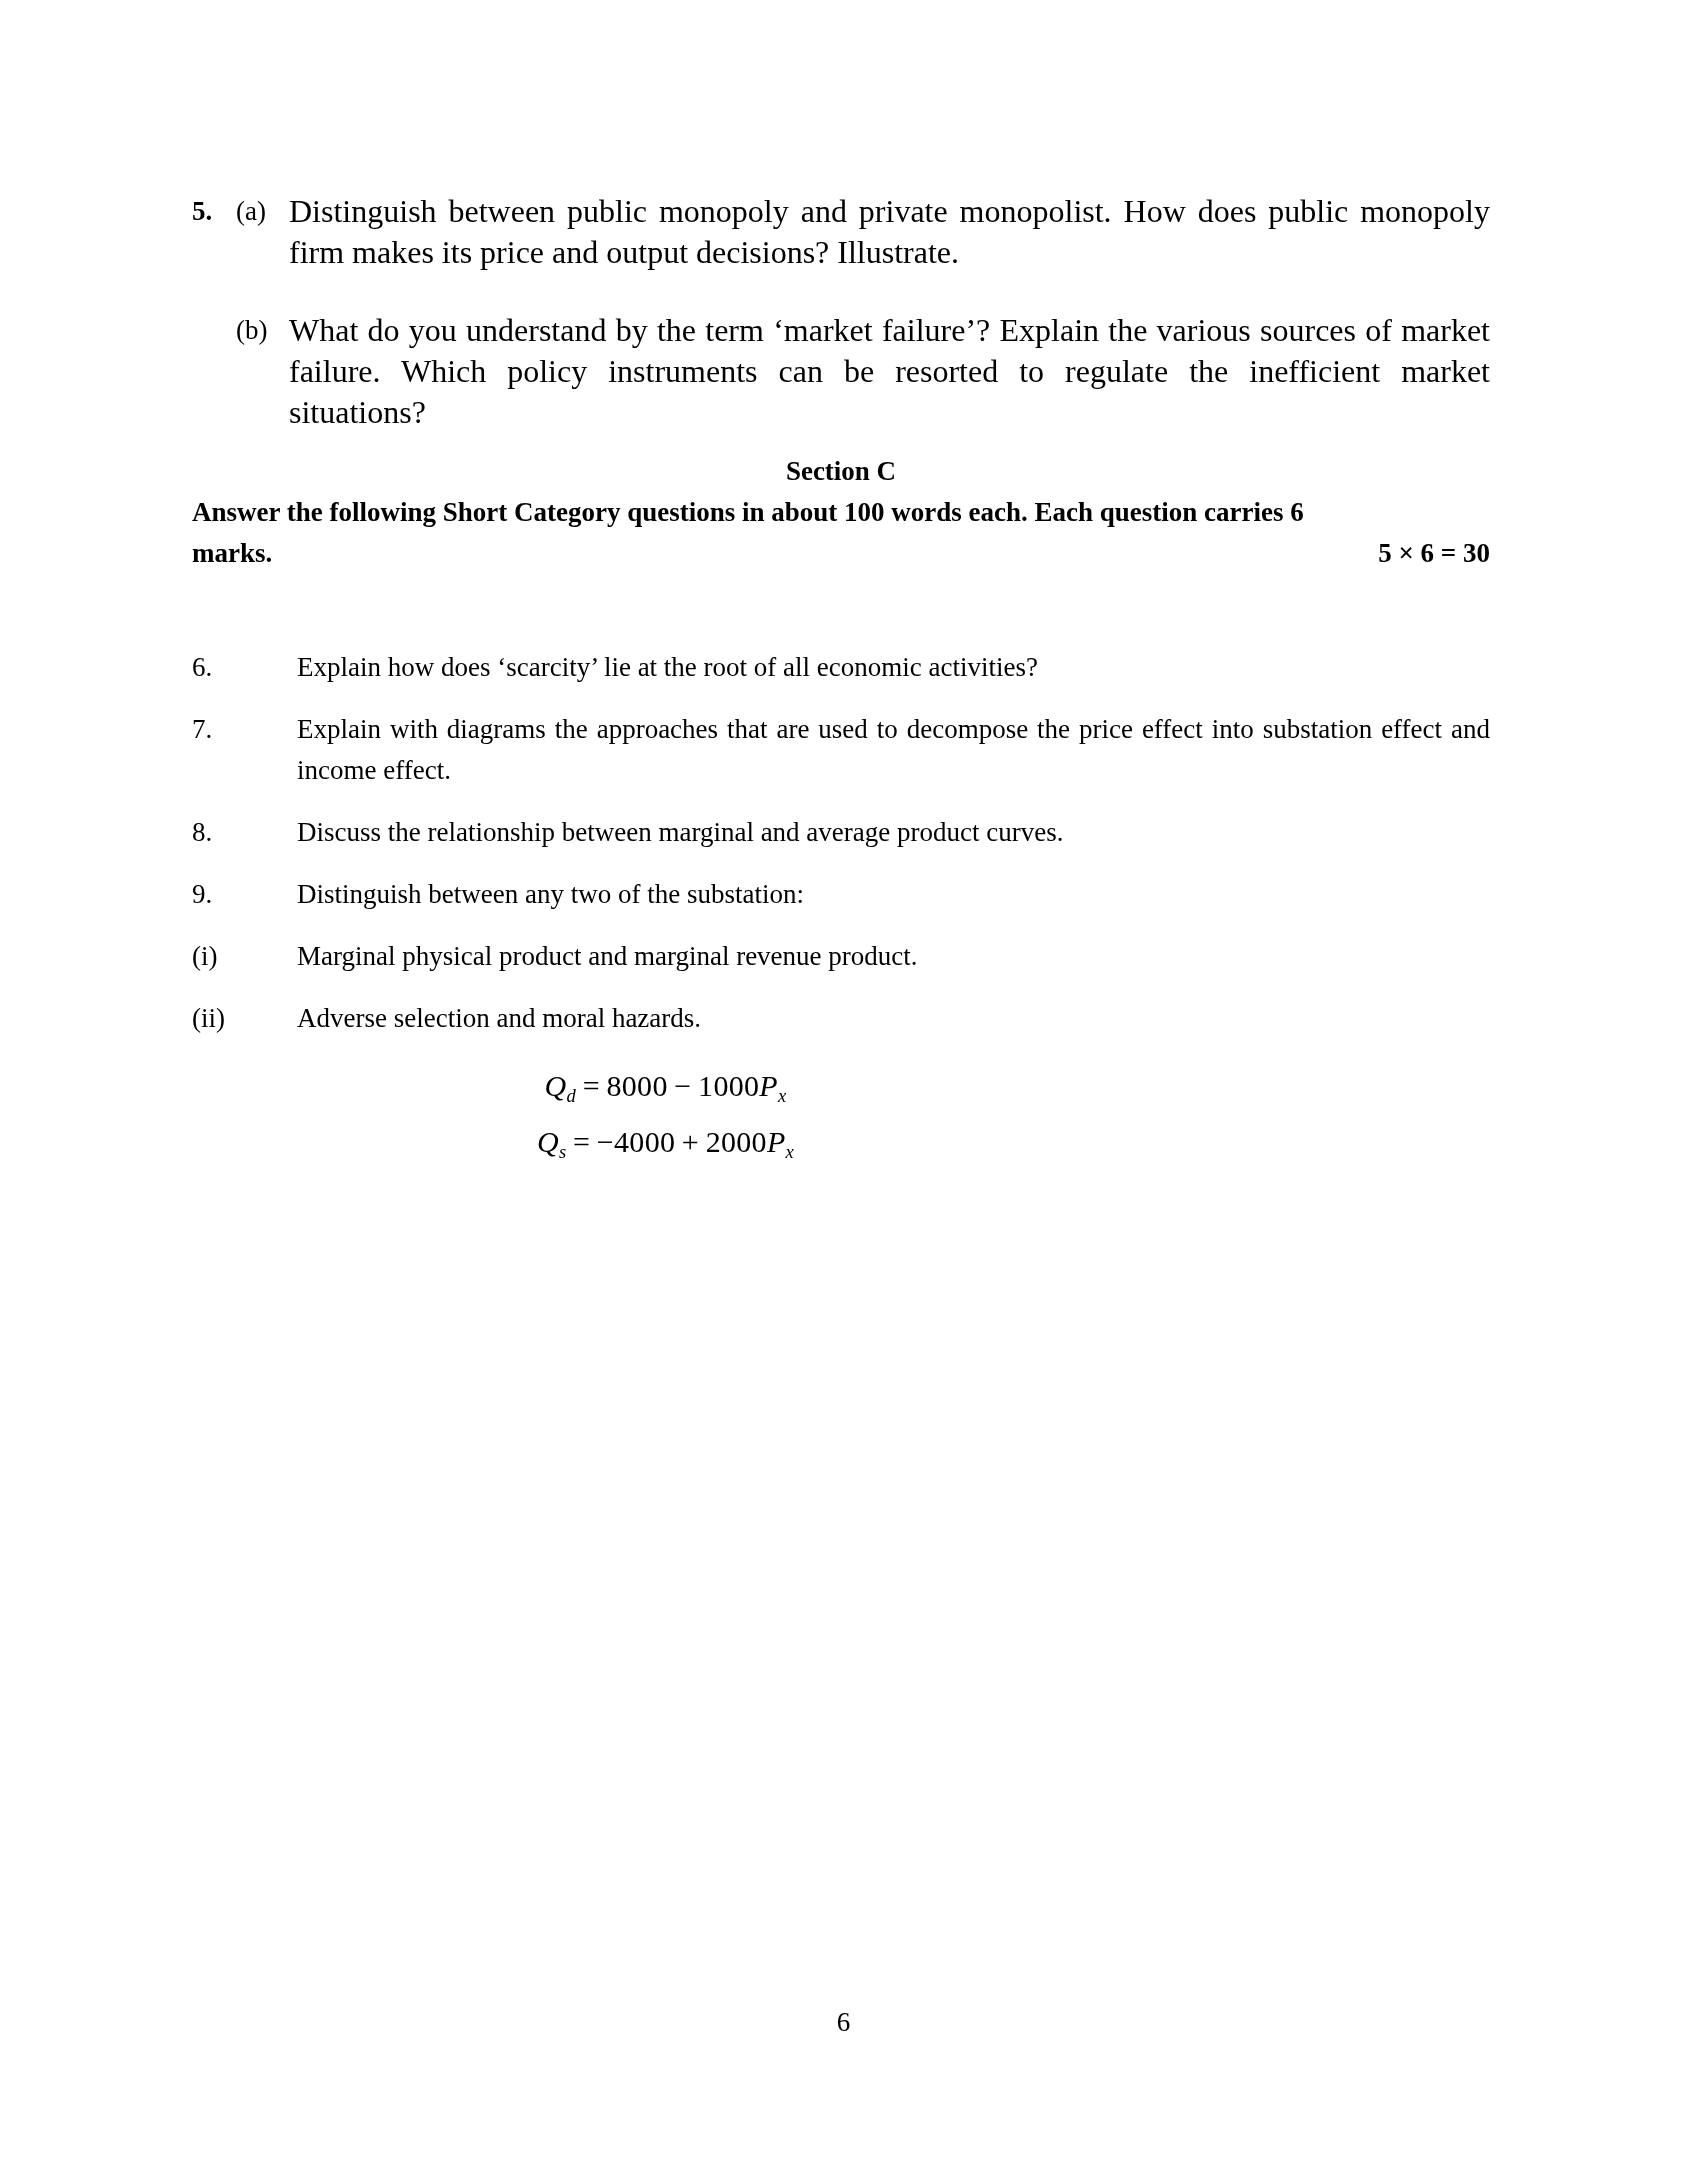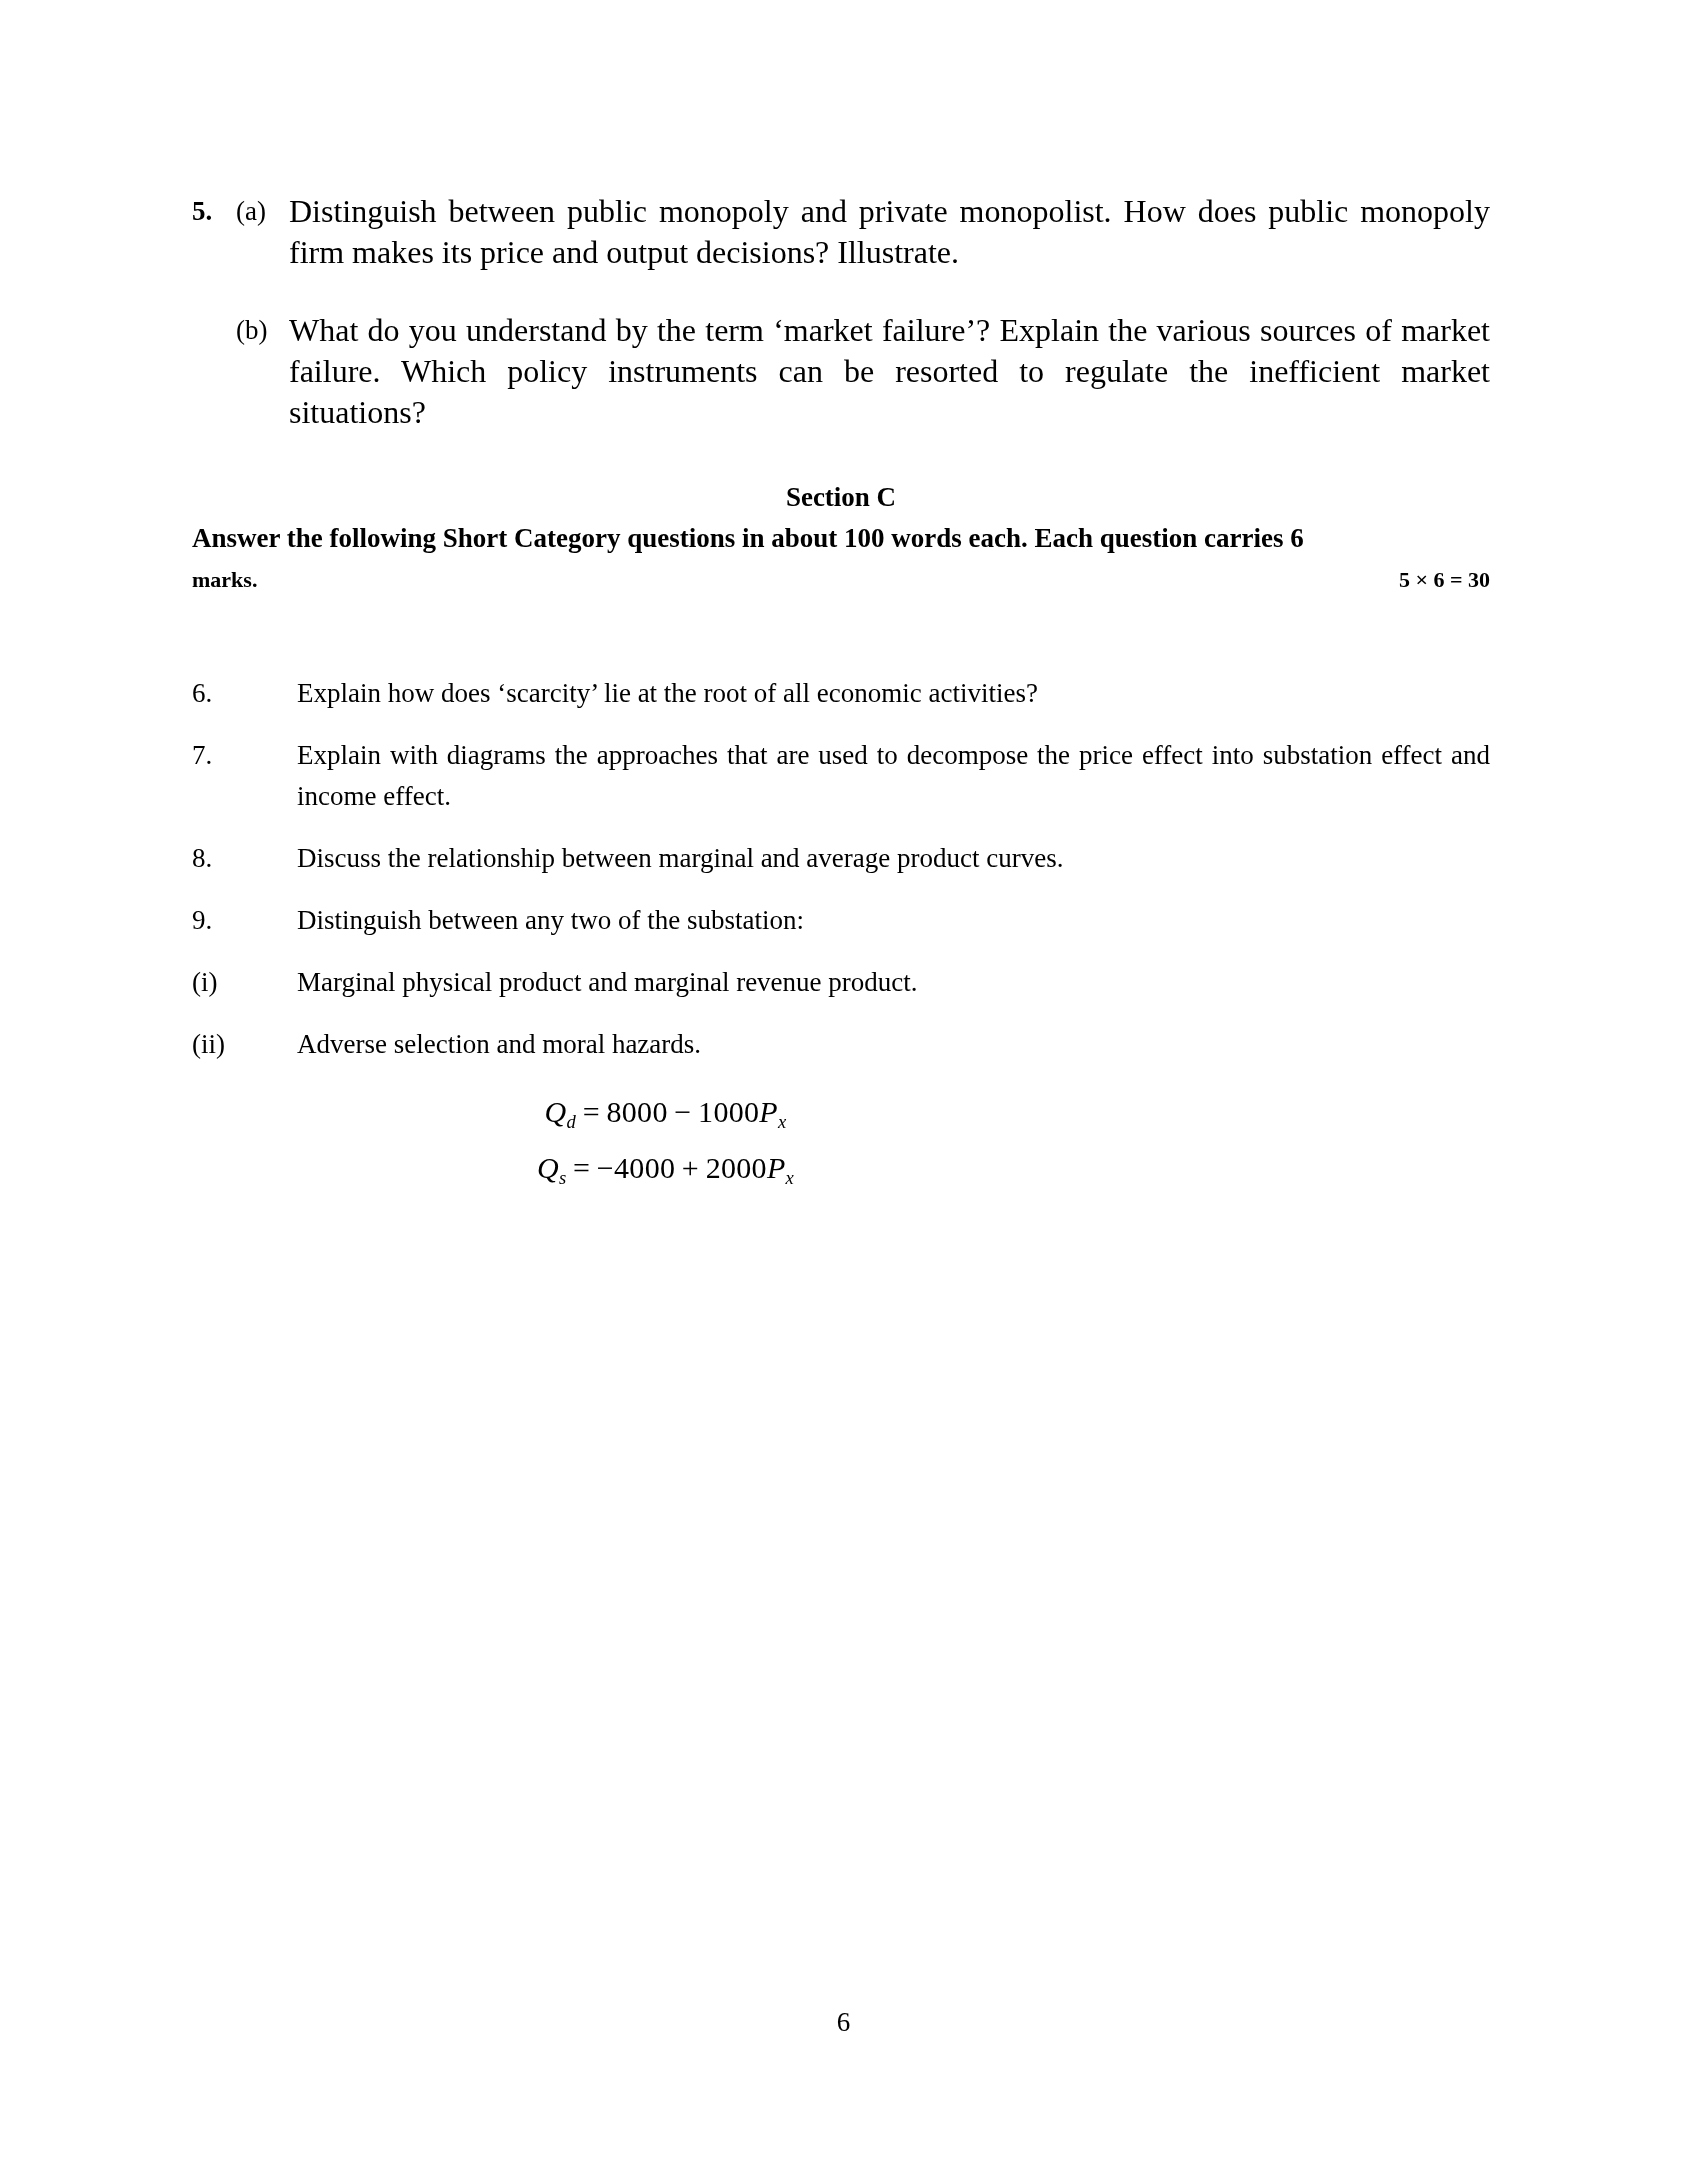--- a/index.html
+++ b/index.html
@@ -79,7 +79,7 @@
     font-size: 27px;
     font-weight: bold;
     line-height: 41px;
-    margin-top: 44px;
+    margin-top: 18px;
   }
 
   

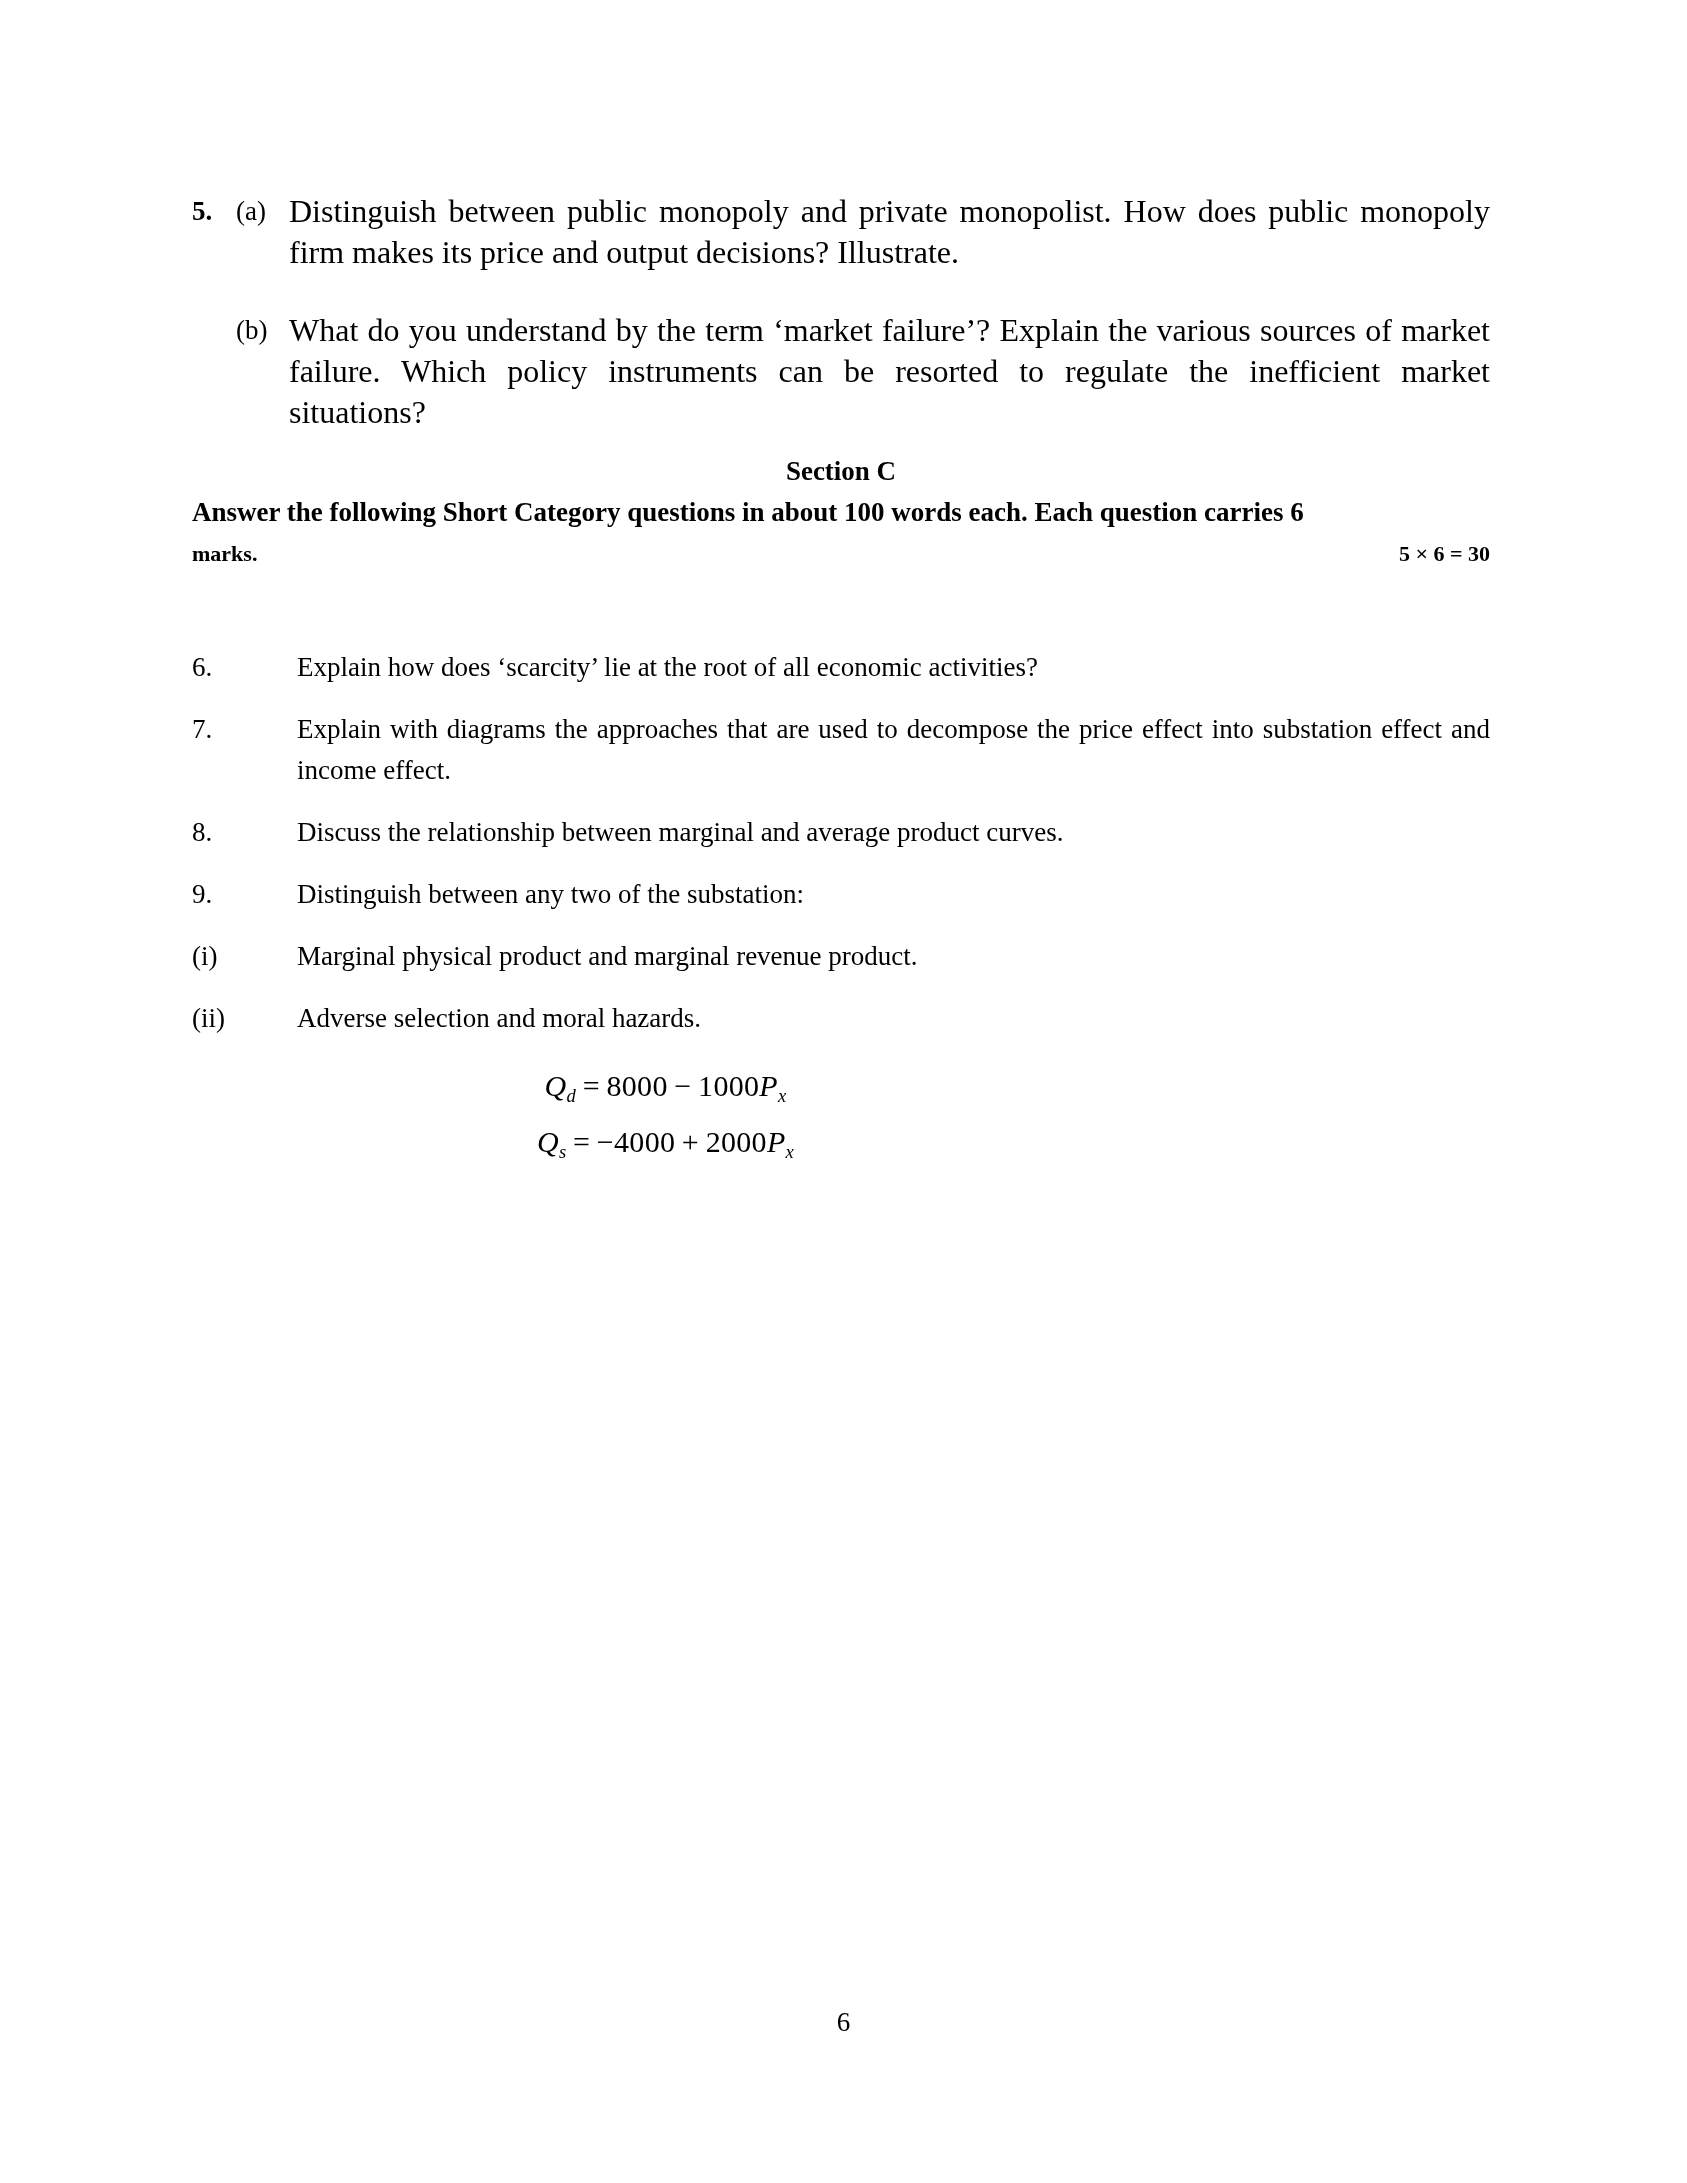--- a/index.html
+++ b/index.html
@@ -95,7 +95,7 @@
     display: flex;
     justify-content: space-between;
     align-items: baseline;
-    font-size: 22px;
+    font-size: 27px;
     font-weight: bold;
     line-height: 41px;
   }

